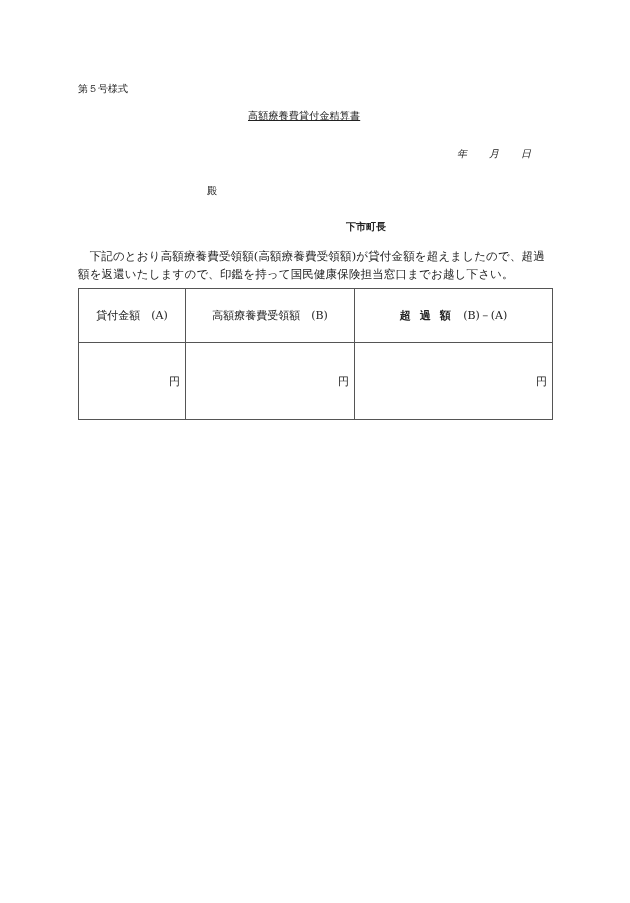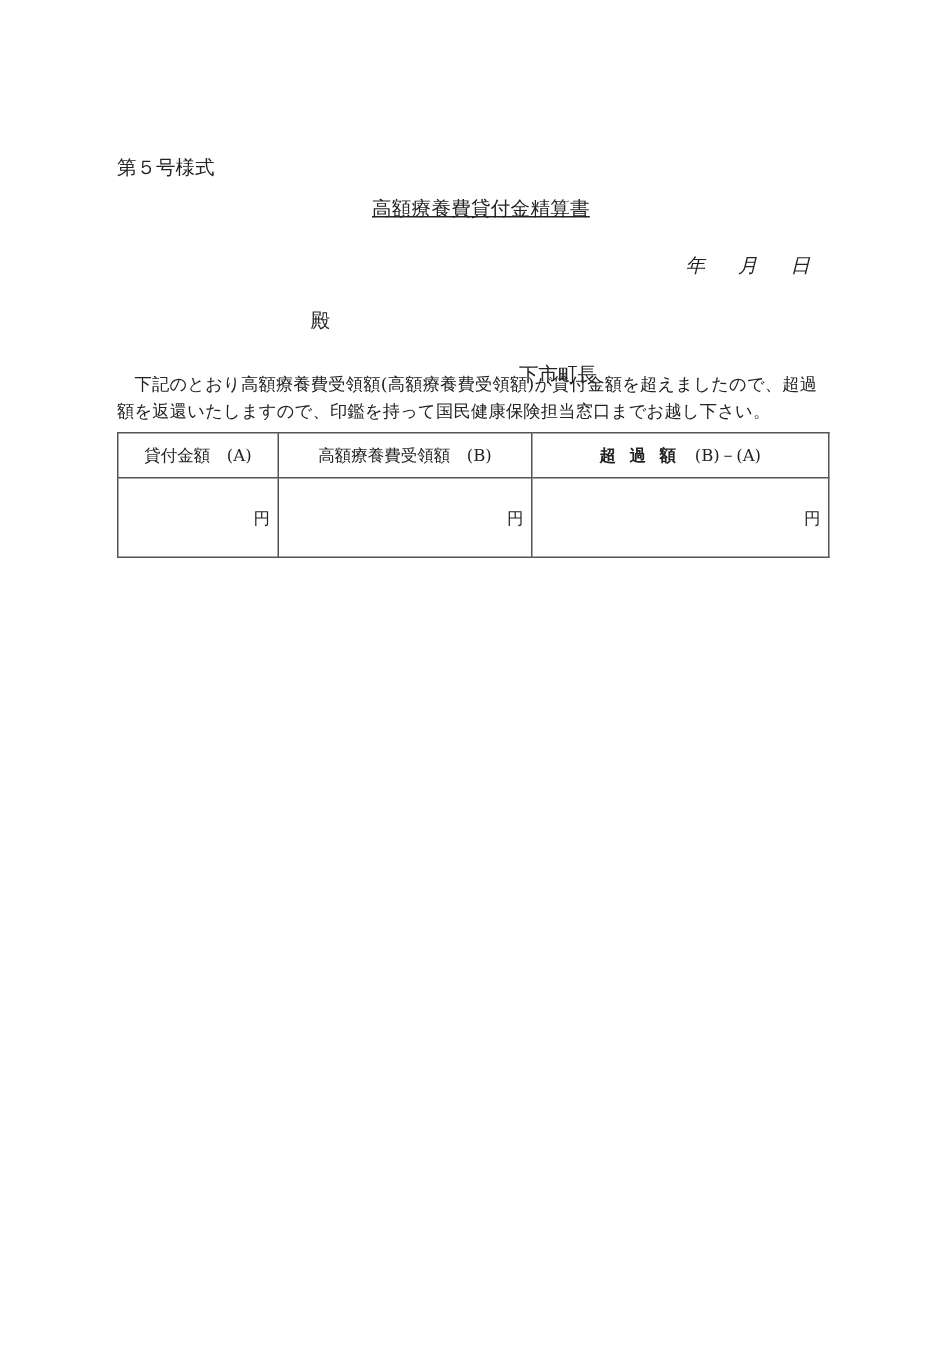--- a/index.html
+++ b/index.html
@@ -16,7 +16,7 @@
     color: #222222;
   }
   .abs { position: absolute; white-space: nowrap; }
-  .t11 { font-size: 13px; line-height: 14px; margin-top: 24px; }
+  .t11 { font-size: 10px; line-height: 14px; }
 
   #form-number { left: 78px; top: 82px; }
   #doc-title { left: 248px; top: 109px; letter-spacing: 0.2px; text-decoration: underline; }

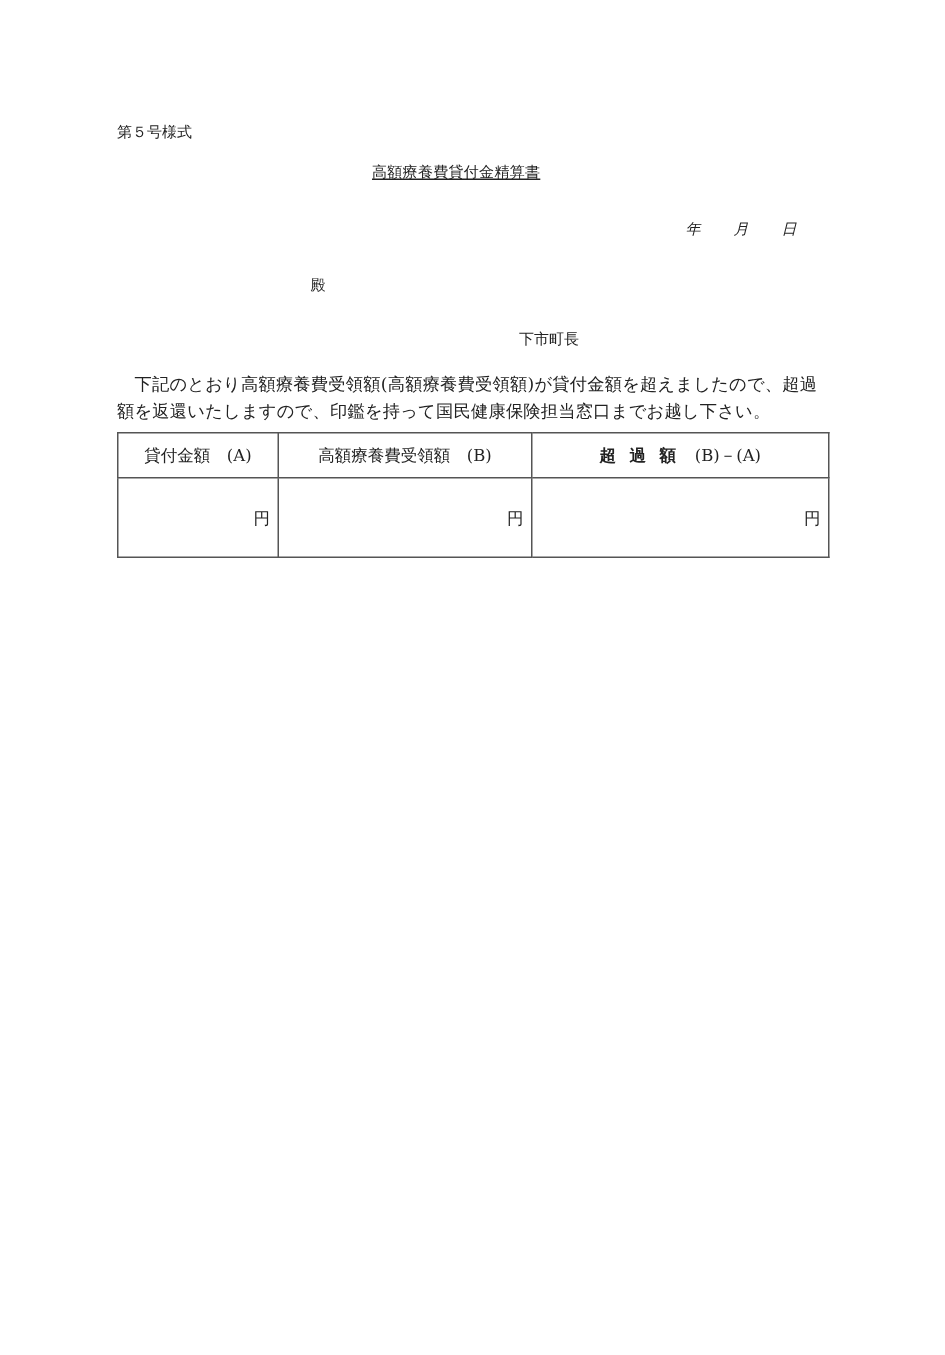--- a/index.html
+++ b/index.html
@@ -24,7 +24,7 @@
   #date-line span { display: inline-block; }
   #date-line .gap { width: 22px; }
   #honorific { left: 207px; top: 184px; }
-  #issuer { left: 346px; top: 220px; }
+  #issuer { left: 346px; top: 220px; font-weight: bold; }
 
   #body-text {
     left: 78px;

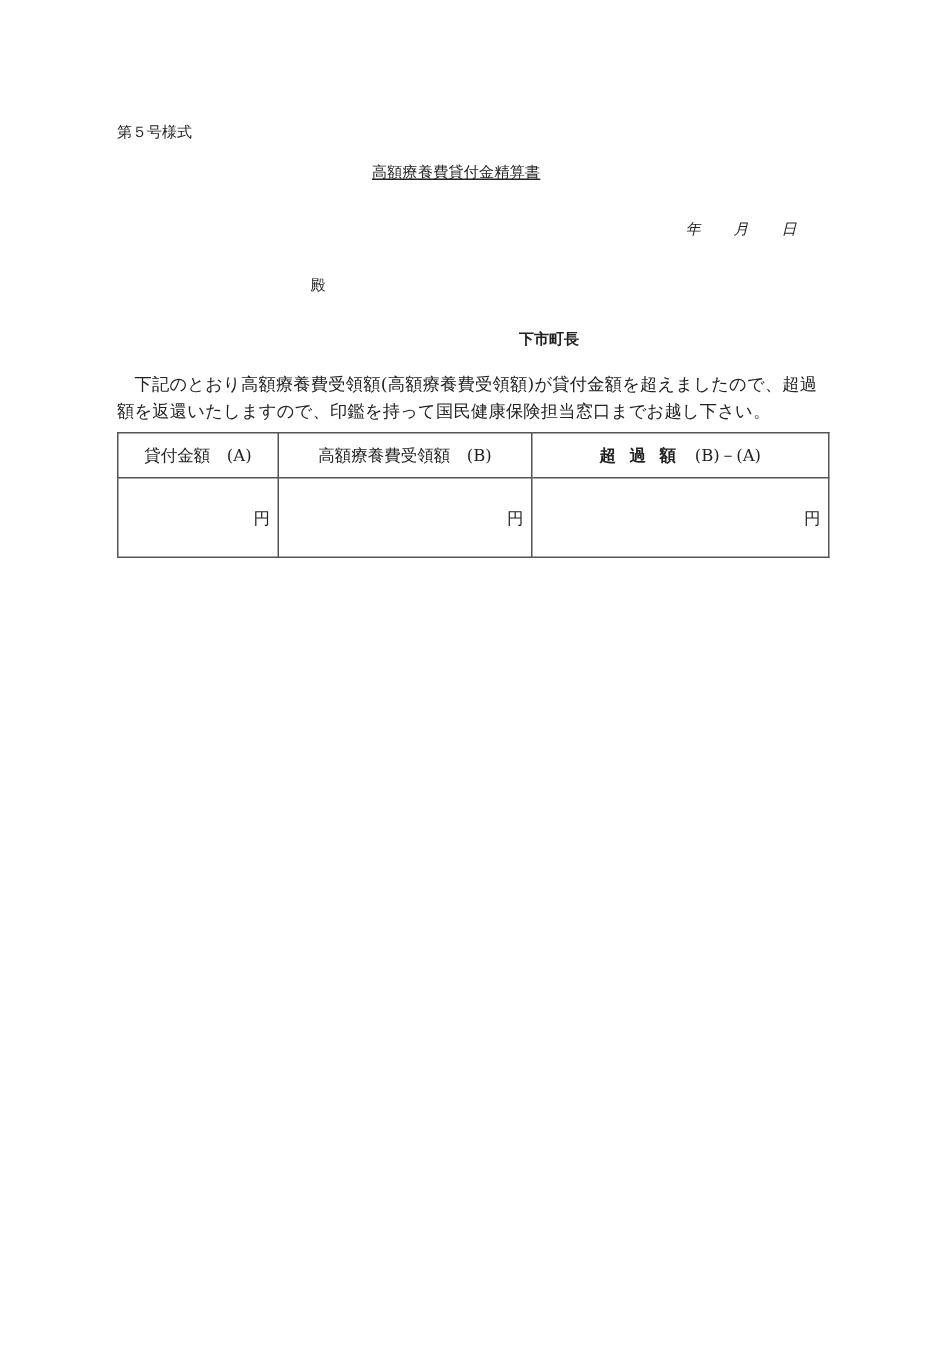--- a/index.html
+++ b/index.html
@@ -47,7 +47,7 @@
   }
   #settlement-table td {
     border: 1px solid #555555;
-    padding: 0;
+    padding: 12px;
   }
   #settlement-table tr.header td {
     height: 29px;

